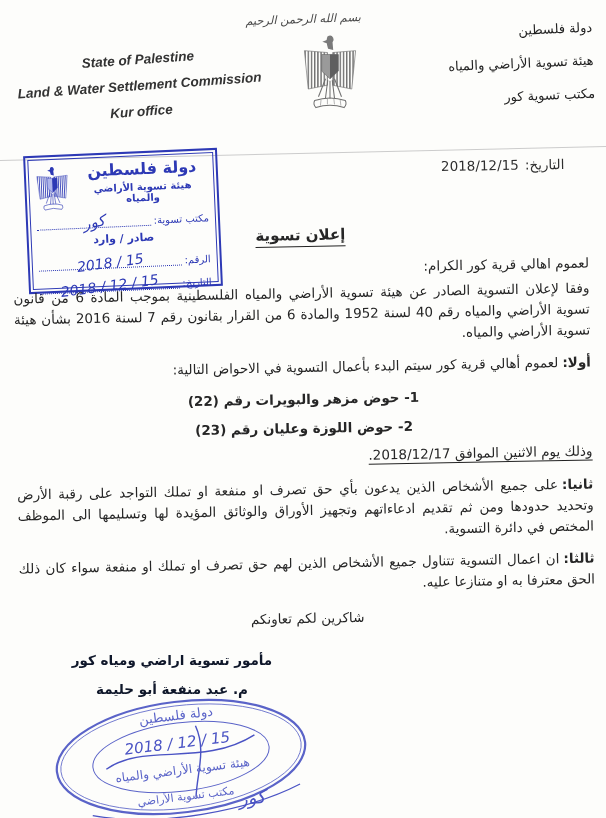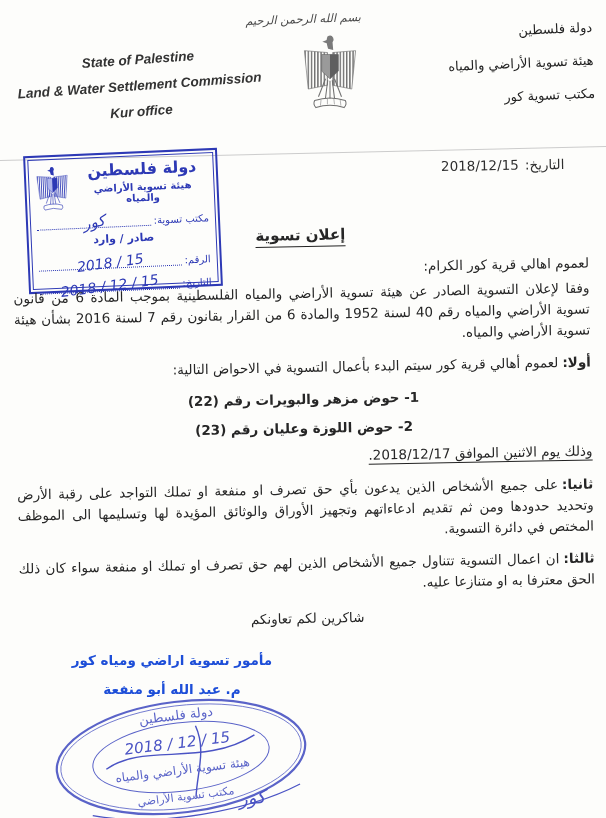--- a/index.html
+++ b/index.html
@@ -79,7 +79,7 @@
   
   .sig{
     position:absolute;top:652px;left:36px;width:272px;text-align:center;
-    direction:rtl;font-weight:bold;font-size:13.5px;color:#1d4ed8;
+    direction:rtl;font-weight:bold;font-size:13.5px;color:#0f172a;
   }
   .sig-name{margin-top:13px;}
   

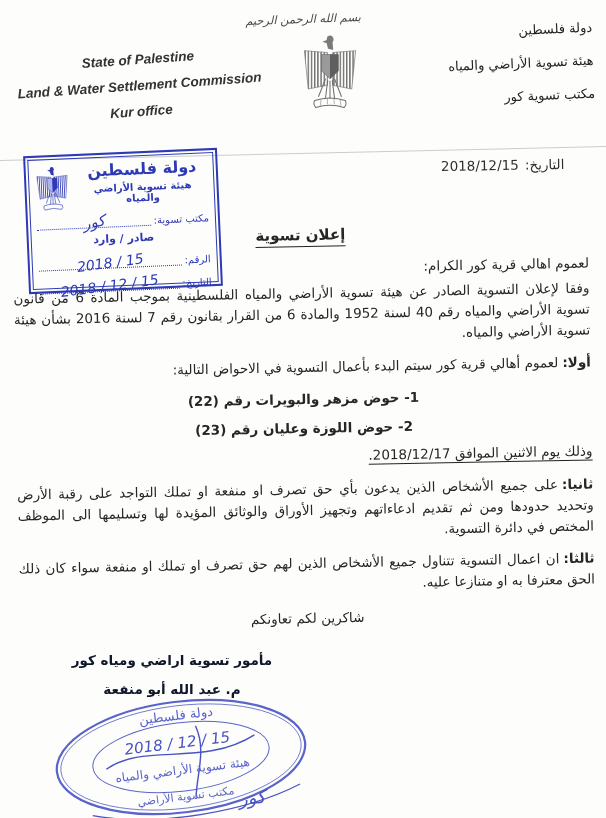--- a/index.html
+++ b/index.html
@@ -216,7 +216,7 @@
 
   <div class="sig">
     <div class="sig-title">مأمور تسوية اراضي ومياه كور</div>
-    <div class="sig-name">م. عبد الله أبو منفعة</div>
+    <div class="sig-name">م. عبد منفعة أبو حليمة</div>
   </div>
 
   <div class="seal">

